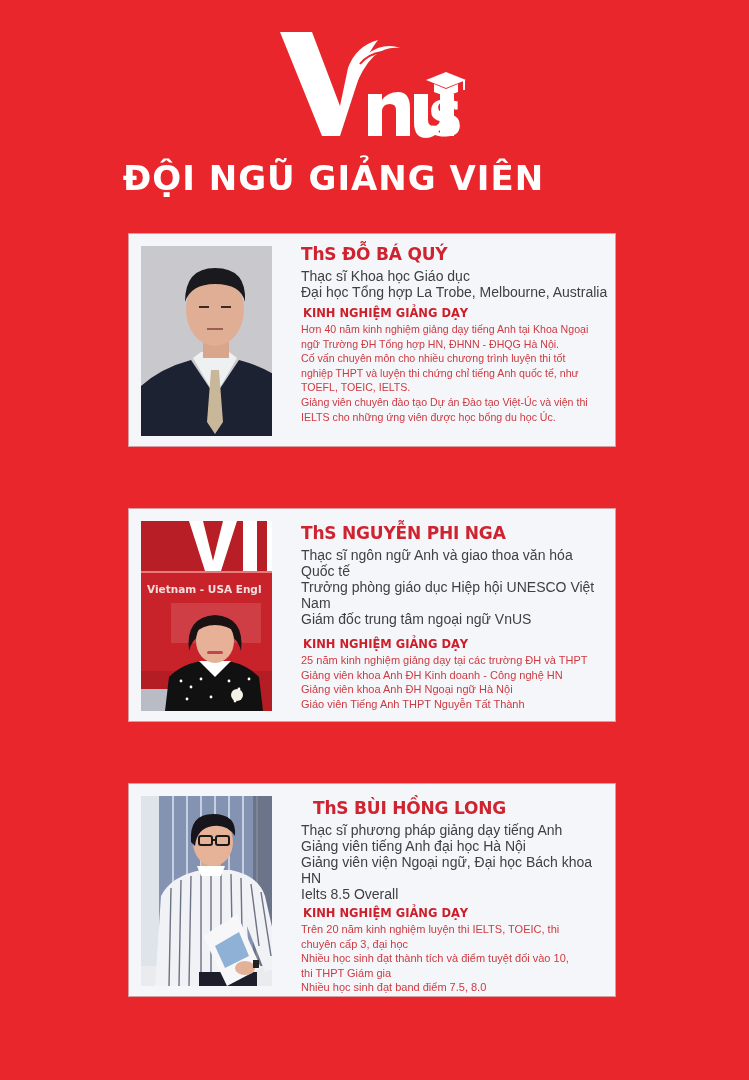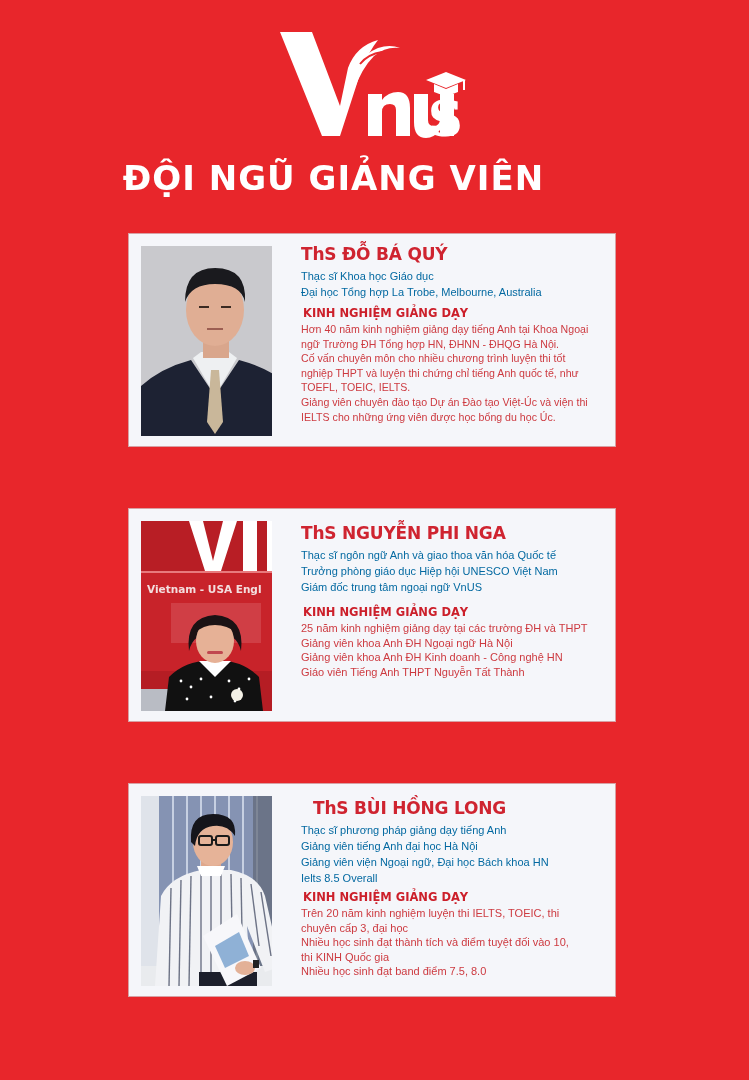--- a/index.html
+++ b/index.html
@@ -34,7 +34,7 @@
     font-weight: bold; font-size: 17px; color: #cf2430; margin: 0 0 4px 0;
     font-family: "DejaVu Sans", sans-serif; letter-spacing: -0.2px;
   }
-  .degree-line { font-size: 11px; line-height: 16px; color: #0369a1; }
+  .degree-line { font-size: 14px; line-height: 16px; color: #404040; }
   .section-heading {
     font-weight: bold; font-size: 11.5px; color: #cc1f2a; margin: 6px 0 2px 2px;
     font-family: "DejaVu Sans", sans-serif;

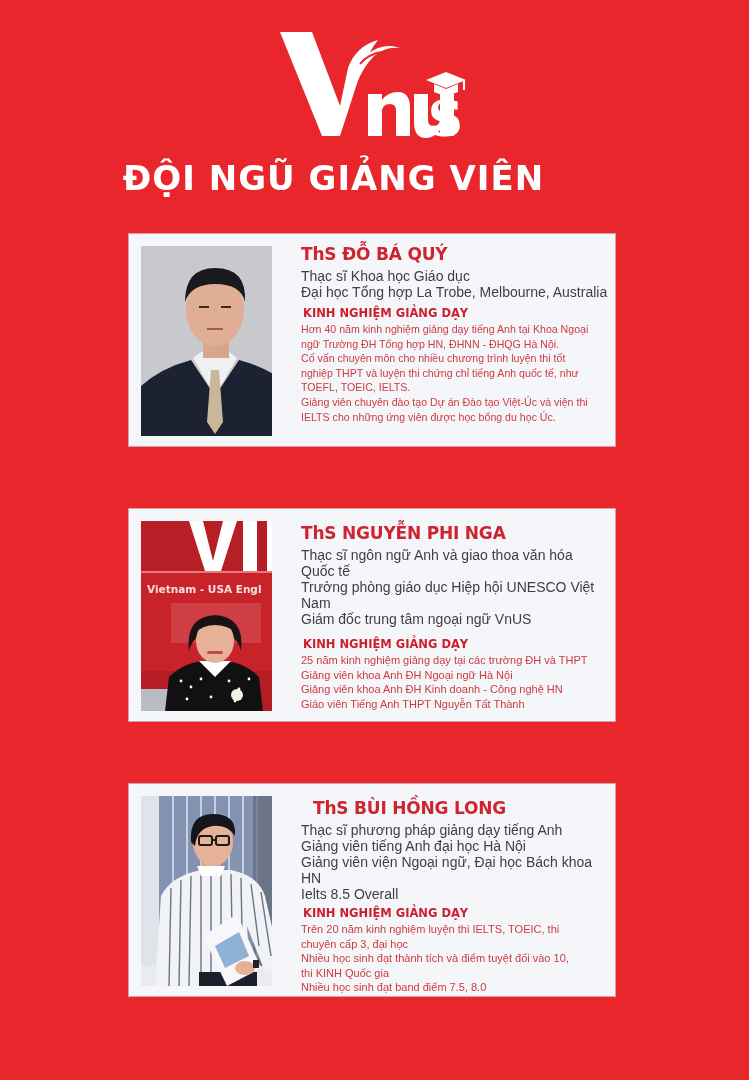--- a/index.html
+++ b/index.html
@@ -151,8 +151,8 @@
     <div class="degree-line">Giám đốc trung tâm ngoại ngữ VnUS</div>
     <div class="section-heading" style="margin-top:10px;">KINH NGHIỆM GIẢNG DẠY</div>
     <div class="exp-line lg">25 năm kinh nghiệm giảng dạy tại các trường ĐH và THPT</div>
+    <div class="exp-line lg">Giảng viên khoa Anh ĐH Kinh doanh - Công nghệ HN</div>
     <div class="exp-line lg">Giảng viên khoa Anh ĐH Ngoại ngữ Hà Nội</div>
-    <div class="exp-line lg">Giảng viên khoa Anh ĐH Kinh doanh - Công nghệ HN</div>
     <div class="exp-line lg">Giáo viên Tiếng Anh THPT Nguyễn Tất Thành</div>
   </div>
 </div>

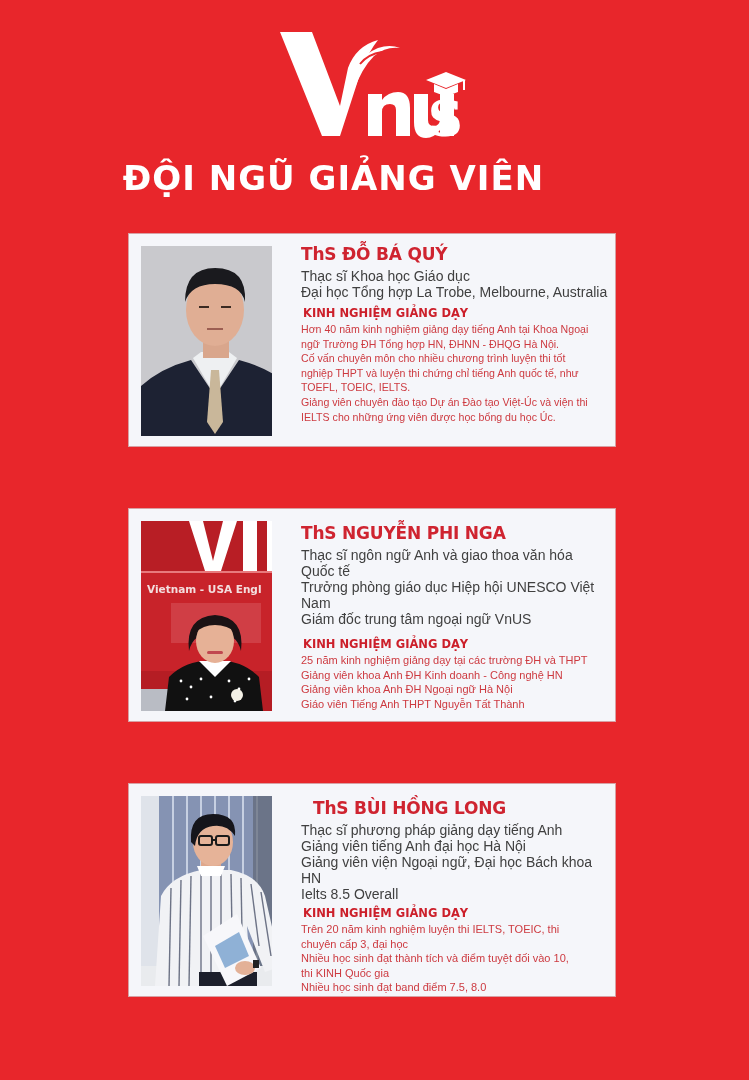--- a/index.html
+++ b/index.html
@@ -216,7 +216,7 @@
     <div class="exp-line lg">Trên 20 năm kinh nghiệm luyện thi IELTS, TOEIC, thi</div>
     <div class="exp-line lg">chuyên cấp 3, đại học</div>
     <div class="exp-line lg">Nhiều học sinh đạt thành tích và điểm tuyệt đối vào 10,</div>
-    <div class="exp-line lg">thi KINH Quốc gia</div>
+    <div class="exp-line lg">thi THPT Giám gia</div>
     <div class="exp-line lg">Nhiều học sinh đạt band điểm 7.5, 8.0</div>
   </div>
 </div>

